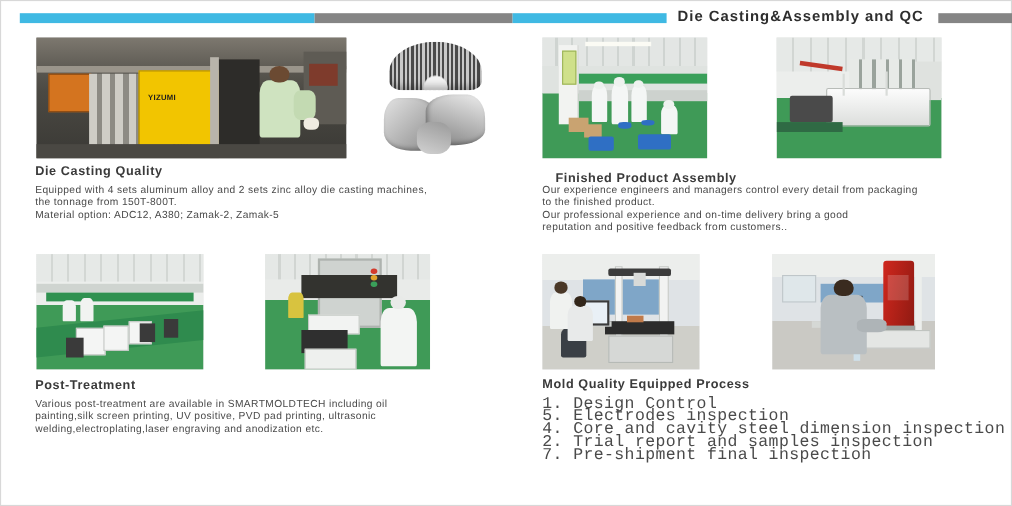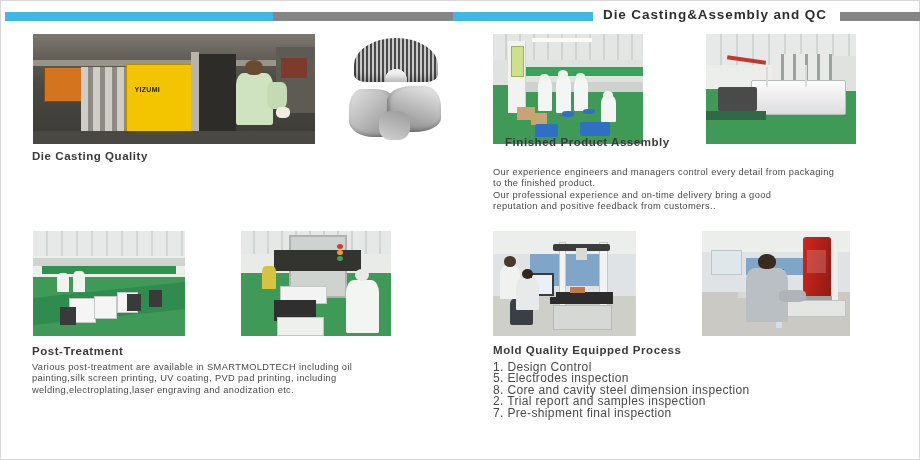--- a/index.html
+++ b/index.html
@@ -14,7 +14,7 @@
   .page{position:relative;width:920px;height:460px;box-sizing:border-box;border:1px solid #d8d8d8;}
 
   
-  .header{position:absolute;left:4px;top:0;width:846px;height:28px;}
+  .header{position:absolute;left:17px;top:0;width:846px;height:28px;}
   .hbar{position:absolute;top:11px;height:9px;}
   .hbar.blue{background:#3fb9e3;}
   .hbar.gray{background:#858585;}

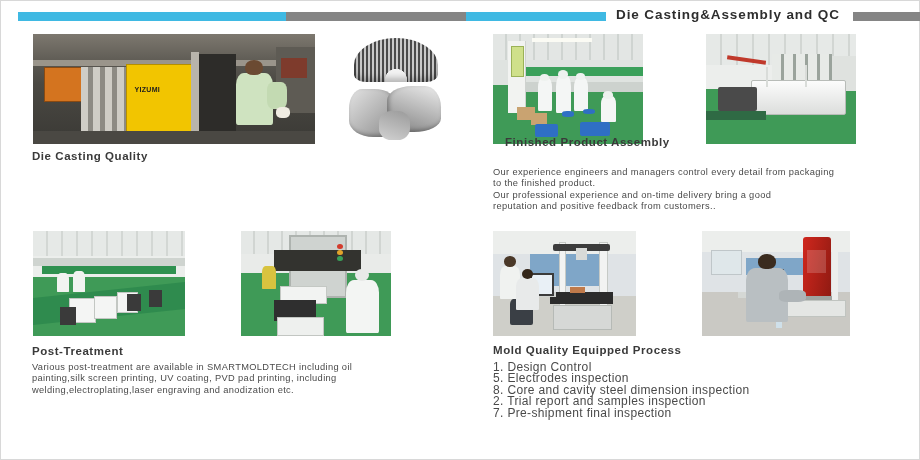--- a/index.html
+++ b/index.html
@@ -48,7 +48,7 @@
 
   .t1{position:absolute;left:31px;top:149px;}
   .b1{position:absolute;left:31px;top:166px;width:420px;}
-  .t2{position:absolute;left:492px;top:135px;padding-left:12px;}
+  .t2{position:absolute;left:492px;top:155px;padding-left:12px;}
   .b2{position:absolute;left:492px;top:166px;width:425px;}
   .t3{position:absolute;left:31px;top:344px;}
   .b3{position:absolute;left:31px;top:361px;width:420px;}

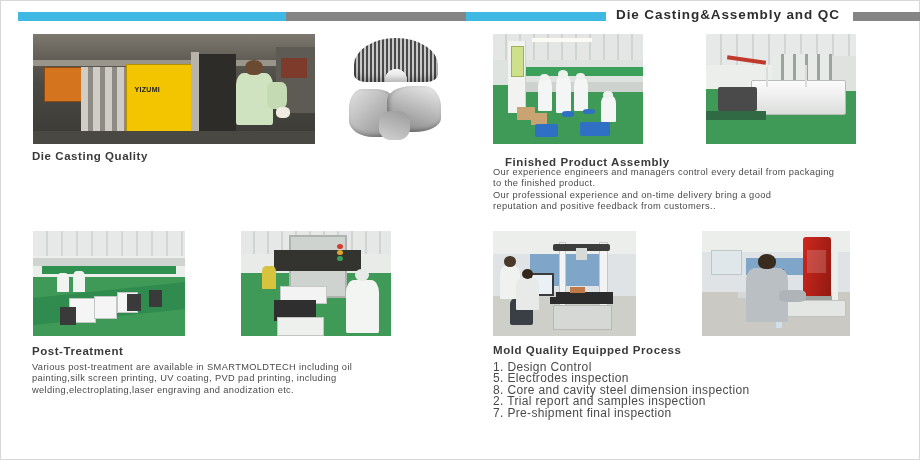--- a/index.html
+++ b/index.html
@@ -225,6 +225,9 @@
   </div>
 
   <div class="blk-title t1">Die Casting Quality</div>
+  <div class="blk-body b1">Equipped with 4 sets aluminum alloy and 2 sets zinc alloy die casting machines,
+the tonnage from 150T-800T.
+Material option: ADC12, A380; Zamak-2, Zamak-5</div>
 
   <div class="photo-row" style="left:492px;top:33px;">
     <div class="ph" style="width:150px;height:110px;">

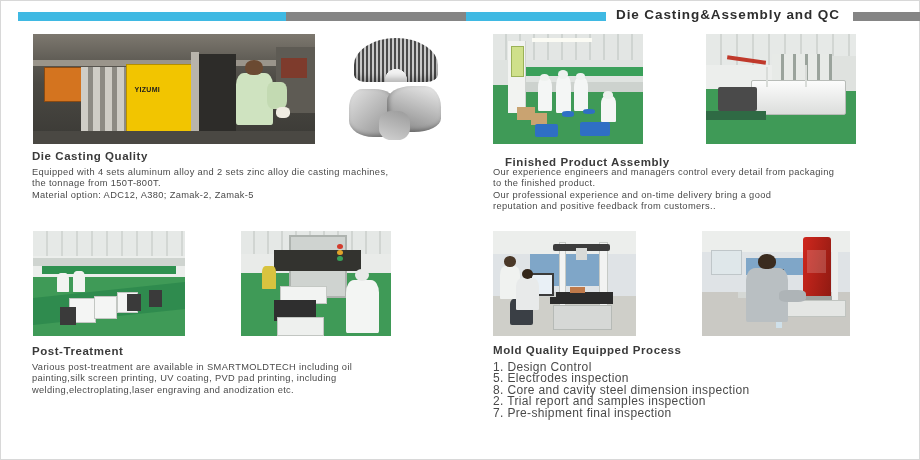--- a/index.html
+++ b/index.html
@@ -313,7 +313,7 @@
 
   <div class="blk-title t3">Post-Treatment</div>
   <div class="blk-body b3">Various post-treatment are available in SMARTMOLDTECH including oil
-painting,silk screen printing, UV coating, PVD pad printing, including
+painting,silk screen printing, UV positive, PVD pad printing, ultrasonic
 welding,electroplating,laser engraving and anodization etc.</div>
 
   <div class="photo-row" style="left:492px;top:230px;">

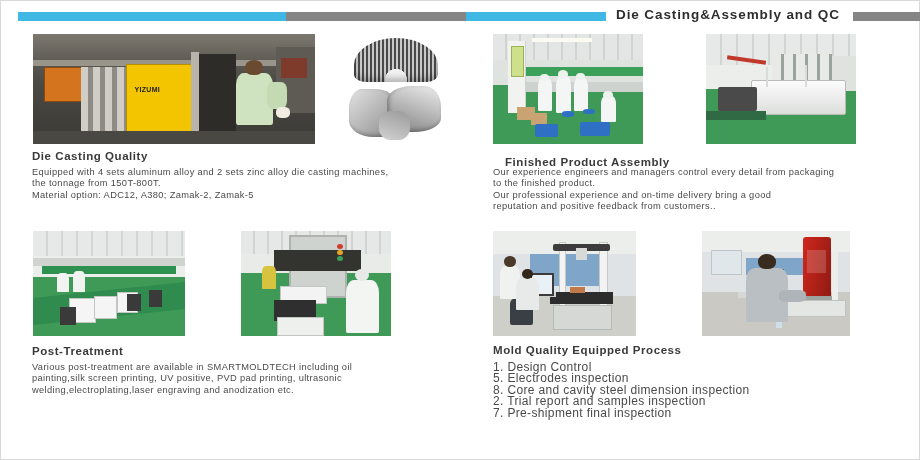--- a/index.html
+++ b/index.html
@@ -41,8 +41,8 @@
     white-space:pre-line;
   }
   .blk-list{
-    font-size:12px;color:#4a4a4a;letter-spacing:.35px;line-height:11.4px;
-    list-style:none;margin:0;padding:0;
+    font-size:15px;color:#4a4a4a;letter-spacing:.35px;line-height:11.4px;
+    list-style:none;margin:0;padding:0;font-family:Liberation Mono, monospace;
   }
   .blk-list li{white-space:nowrap;}
 

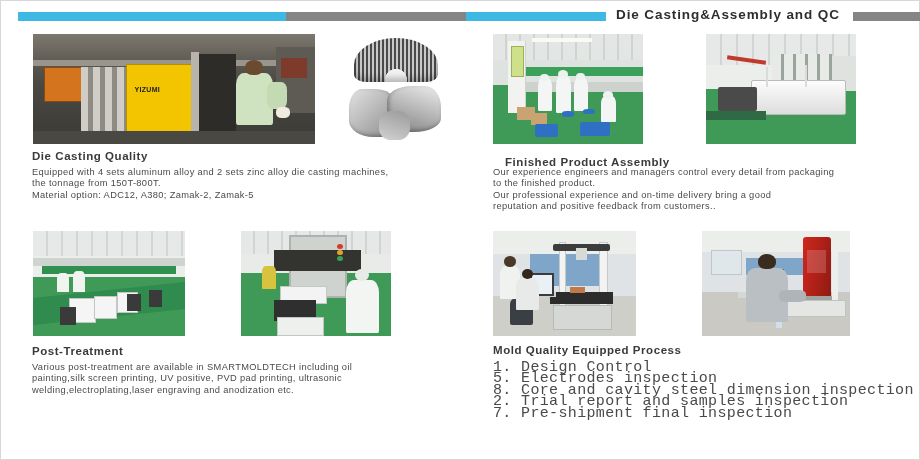--- a/index.html
+++ b/index.html
@@ -360,7 +360,7 @@
   <ul class="blk-list b4">
     <li>1. Design Control</li>
     <li>5. Electrodes inspection</li>
-    <li>8. Core and cavity steel dimension inspection</li>
+    <li>4. Core and cavity steel dimension inspection</li>
     <li>2. Trial report and samples inspection</li>
     <li>7. Pre-shipment final inspection</li>
   </ul>

